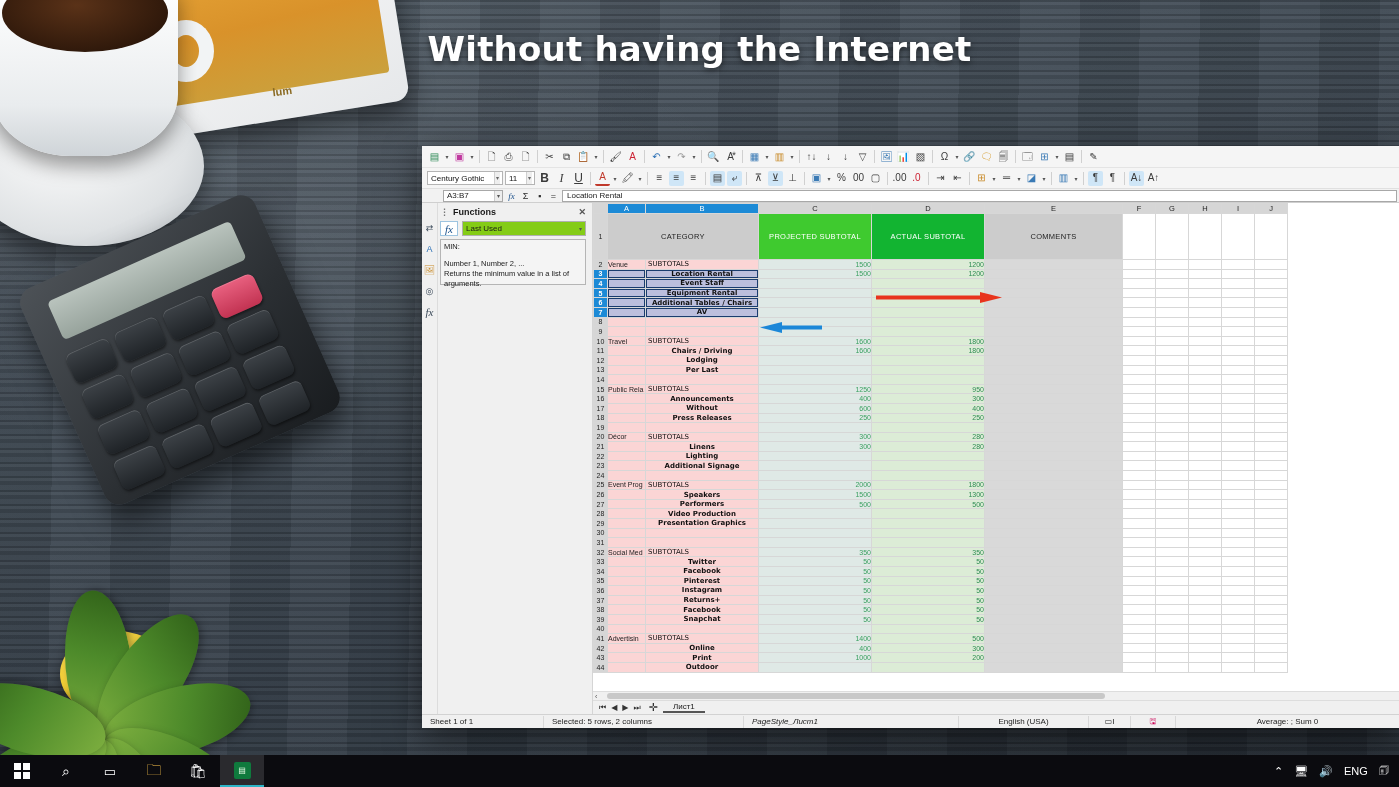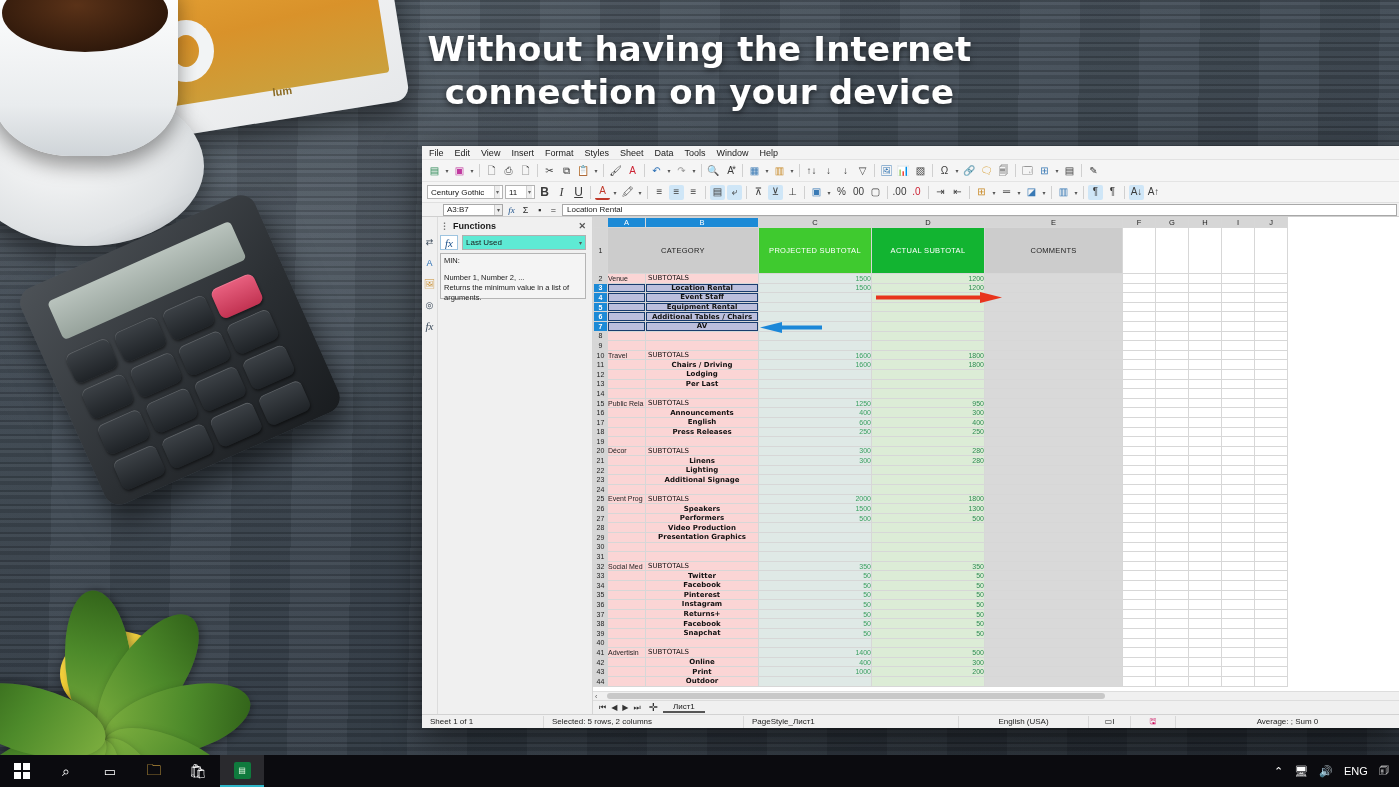--- a/index.html
+++ b/index.html
@@ -192,7 +192,6 @@
 
 <div class="headline">
   <div>Without having the Internet</div>
-  <div>connection on your device</div>
 </div>
 
 <div class="app">

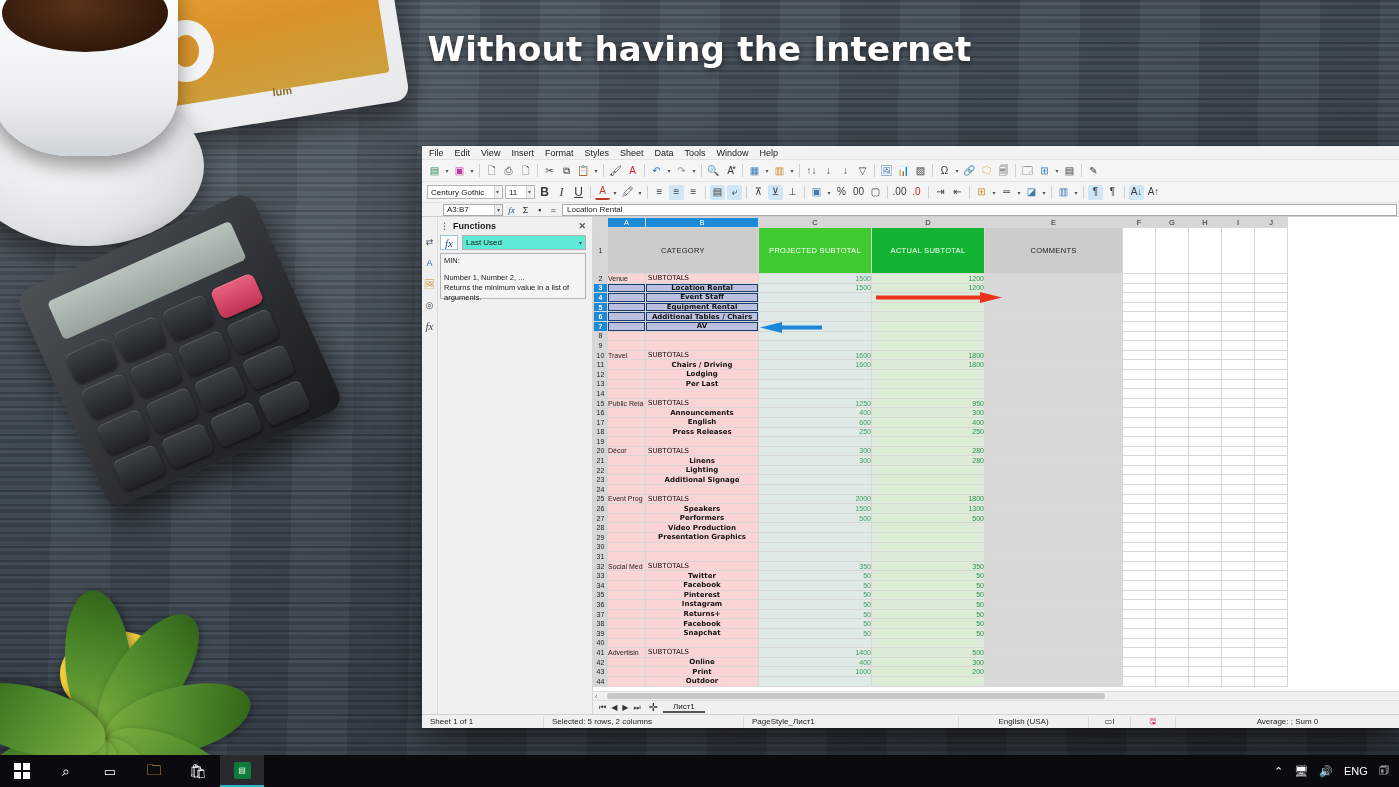--- a/index.html
+++ b/index.html
@@ -197,19 +197,6 @@
 <div class="app">
 
 
-  <div class="menubar">
-    <span>File</span>
-    <span>Edit</span>
-    <span>View</span>
-    <span>Insert</span>
-    <span>Format</span>
-    <span>Styles</span>
-    <span>Sheet</span>
-    <span>Data</span>
-    <span>Tools</span>
-    <span>Window</span>
-    <span>Help</span>
-  </div>
 
   <div class="toolbar">
     <span class="tb-ico" style="color:#2e8b57">▤</span>

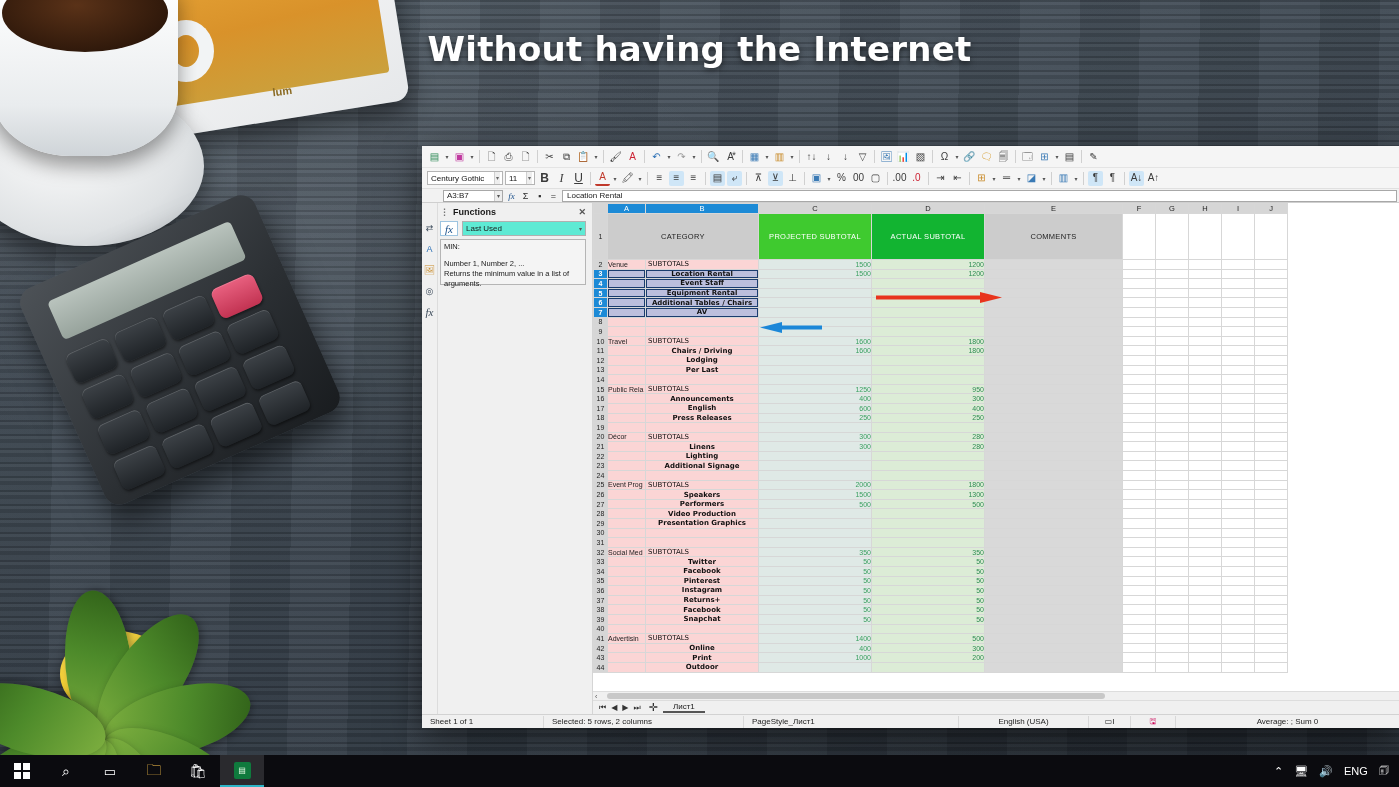--- a/index.html
+++ b/index.html
@@ -95,7 +95,7 @@
   .fn-row{ display:flex; align-items:center; gap:4px; margin:3px 0 3px 2px;}
   .fn-fx{ width:18px; height:15px; border:1px solid #9ec4e0; background:#fff; display:flex; align-items:center; justify-content:center;
      font-style:italic; font-family:"Liberation Serif",serif; color:#1a4f8a; font-size:11px;}
-  .fn-sel{ flex:1; height:15px; border:1px solid #b0b0b0; background:#5eead4; display:flex; align-items:center; padding-left:3px; font-size:8px; margin-right:3px;justify-content:flex-end;}
+  .fn-sel{ flex:1; height:15px; border:1px solid #b0b0b0; background:#84cc16; display:flex; align-items:center; padding-left:3px; font-size:8px; margin-right:3px;justify-content:flex-end;}
   .fn-sel .cv{ margin-left:auto; width:9px; text-align:center; font-size:6px; color:#555;}
   .fn-list{ flex:1; border:1px solid #b5b5b5; background:#fff; margin:0 3px 3px 2px; overflow:hidden; min-height:0;}
   .fn-item{ font-size:8px; padding:0 3px; line-height:9.5px;}

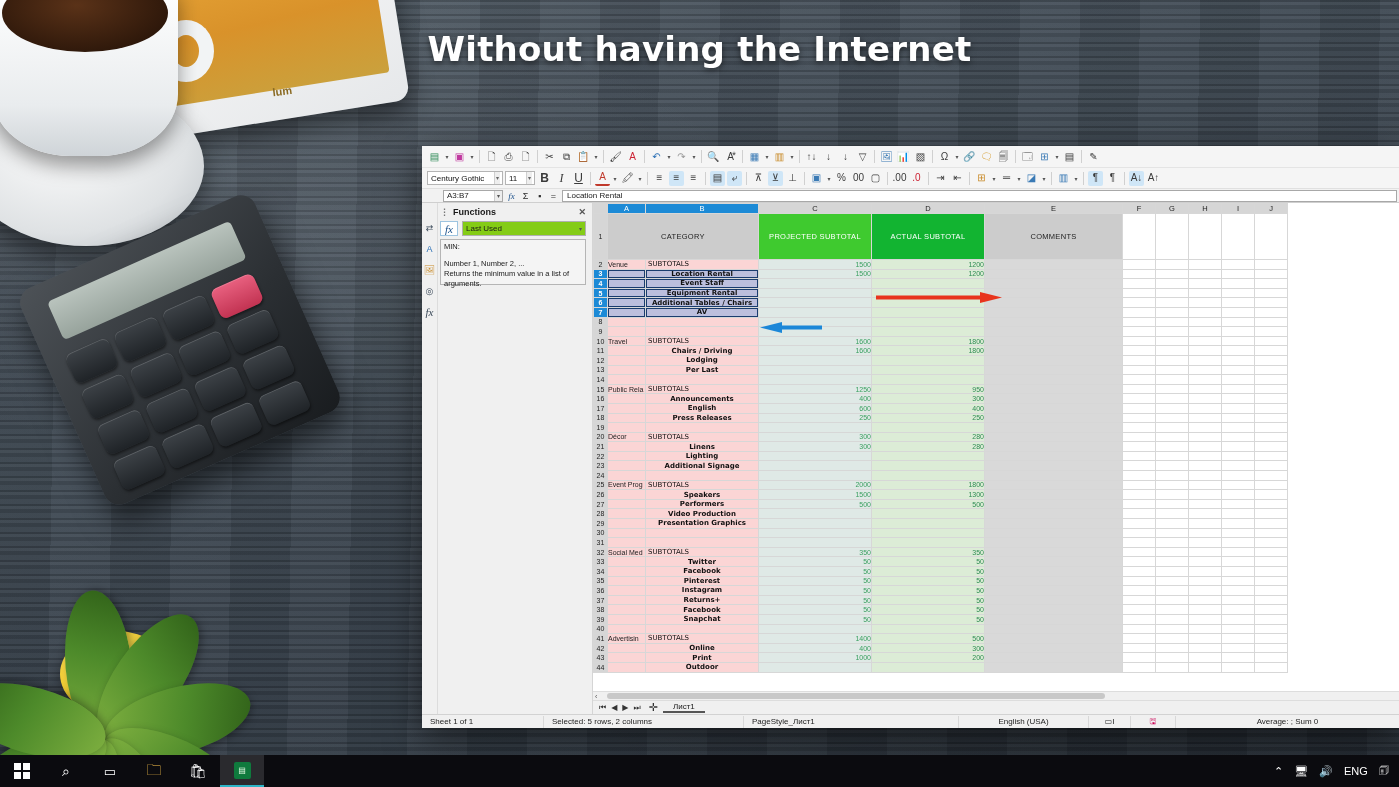--- a/index.html
+++ b/index.html
@@ -596,7 +596,7 @@
               <tr>
                 <td class="rowhead">17</td>
                 <td class="pink"></td>
-                <td class="pink catcell">English</td>
+                <td class="pink catcell">Without</td>
                 <td class="projc">600</td>
                 <td class="actc">400</td>
                 <td class="cmt" style="background: rgb(217, 217, 217);"></td>

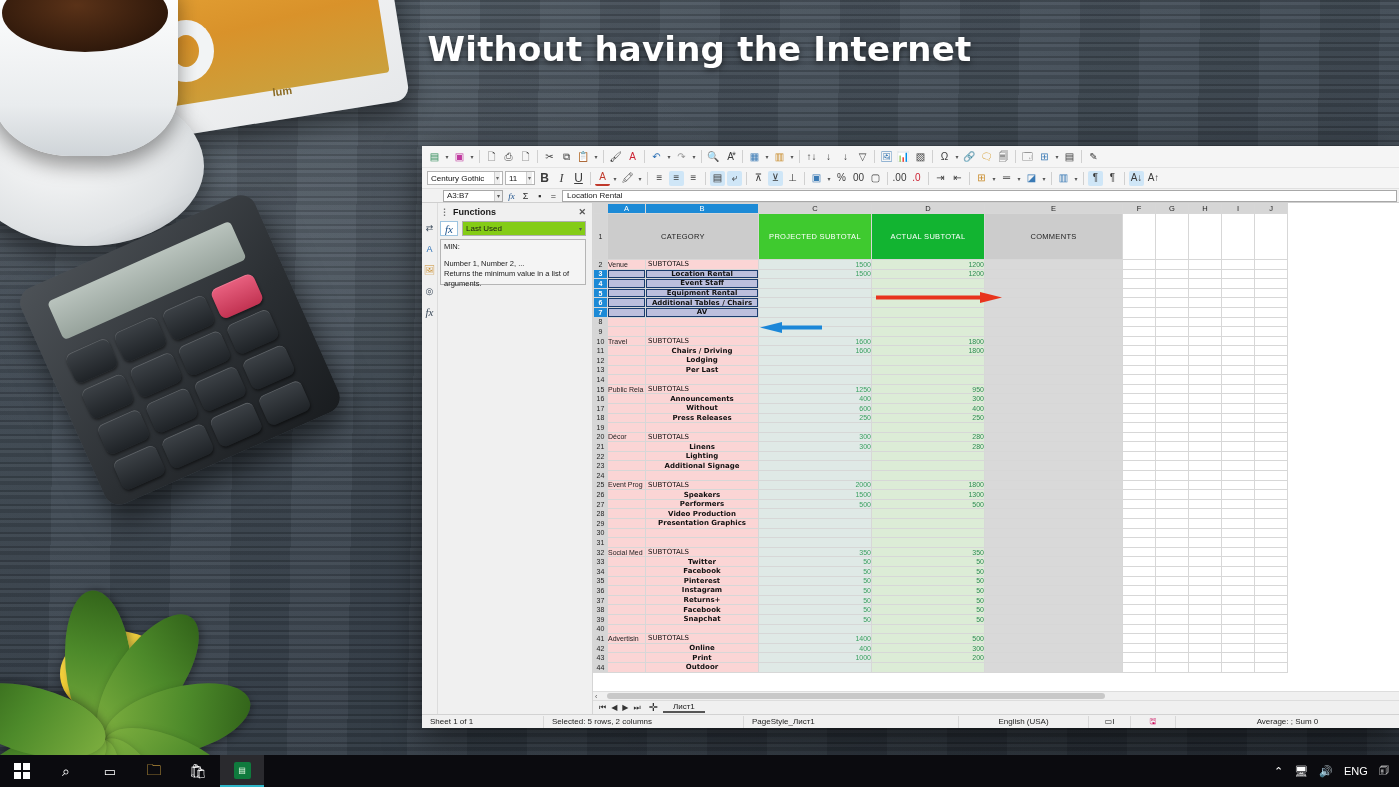--- a/index.html
+++ b/index.html
@@ -129,7 +129,7 @@
   .sheettabs .tab{ font-size:8px; border-bottom:2px solid #555; padding:0 10px;}
   .statusbar{ height:14px; background:#f0f0f0; border-top:1px solid #d2d2d2; display:flex; align-items:center; font-size:8px; color:#222;}
   .statusbar div{ padding:0 8px; border-right:1px solid #d8d8d8; height:12px; display:flex; align-items:center;}
-  .statusbar .s1{ width:122px;} .statusbar .s2{ flex:0 0 200px;} .statusbar .s3{ flex:0 0 215px;}
+  .statusbar .s1{ width:122px;} .statusbar .s2{ flex:0 0 200px;} .statusbar .s3{ flex:0 0 215px;font-style:italic;}
   .statusbar .s4{ flex:0 0 130px; justify-content:center;} .statusbar .s5{ flex:0 0 42px; justify-content:center;}
   .statusbar .s6{ flex:0 0 45px; justify-content:center;} .statusbar .s7{ flex:1; justify-content:center; border-right:none;}
   

